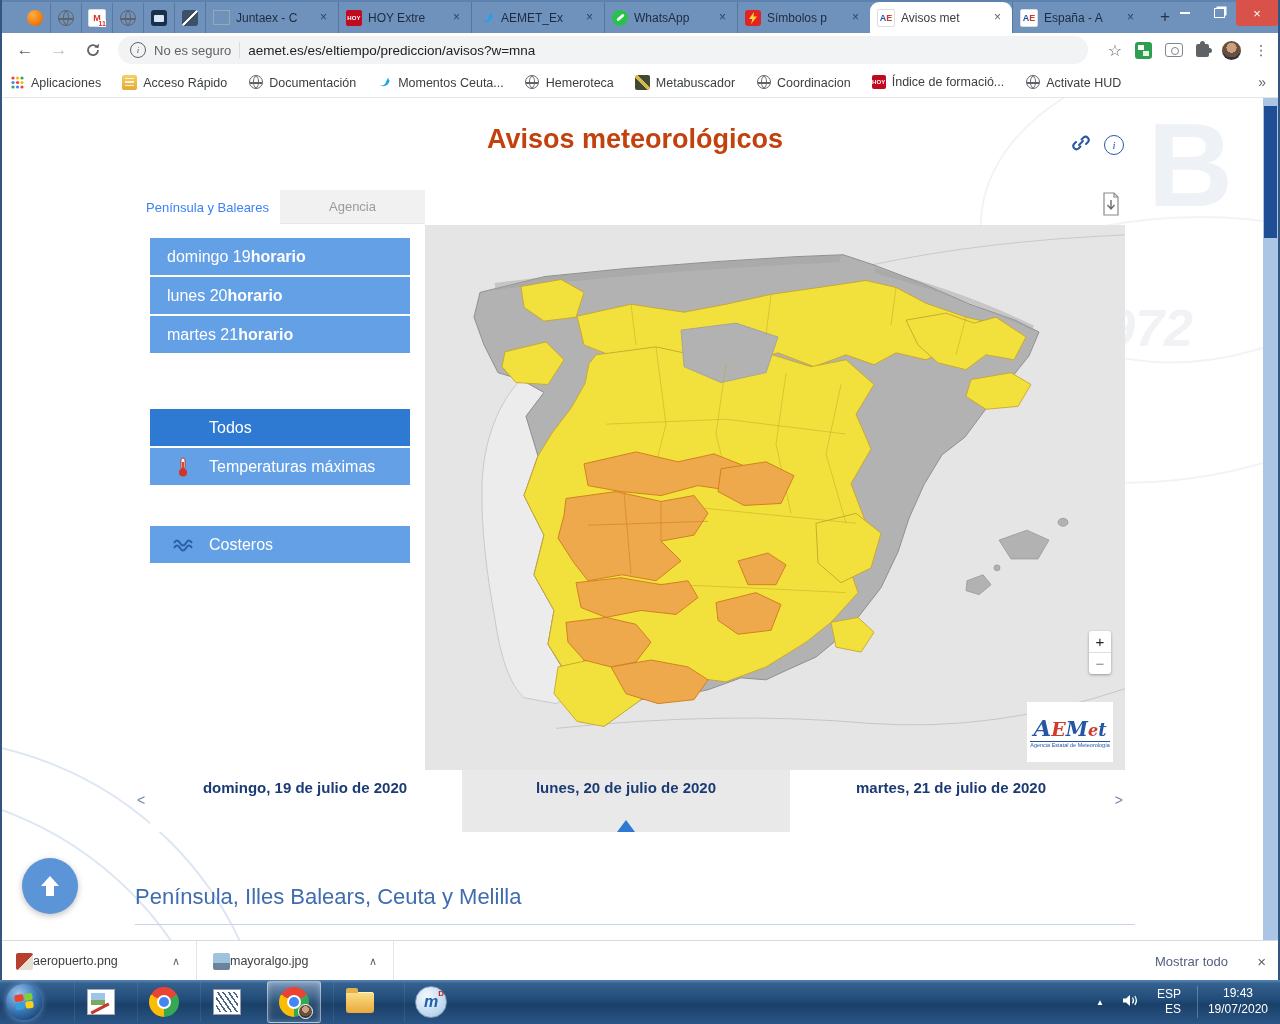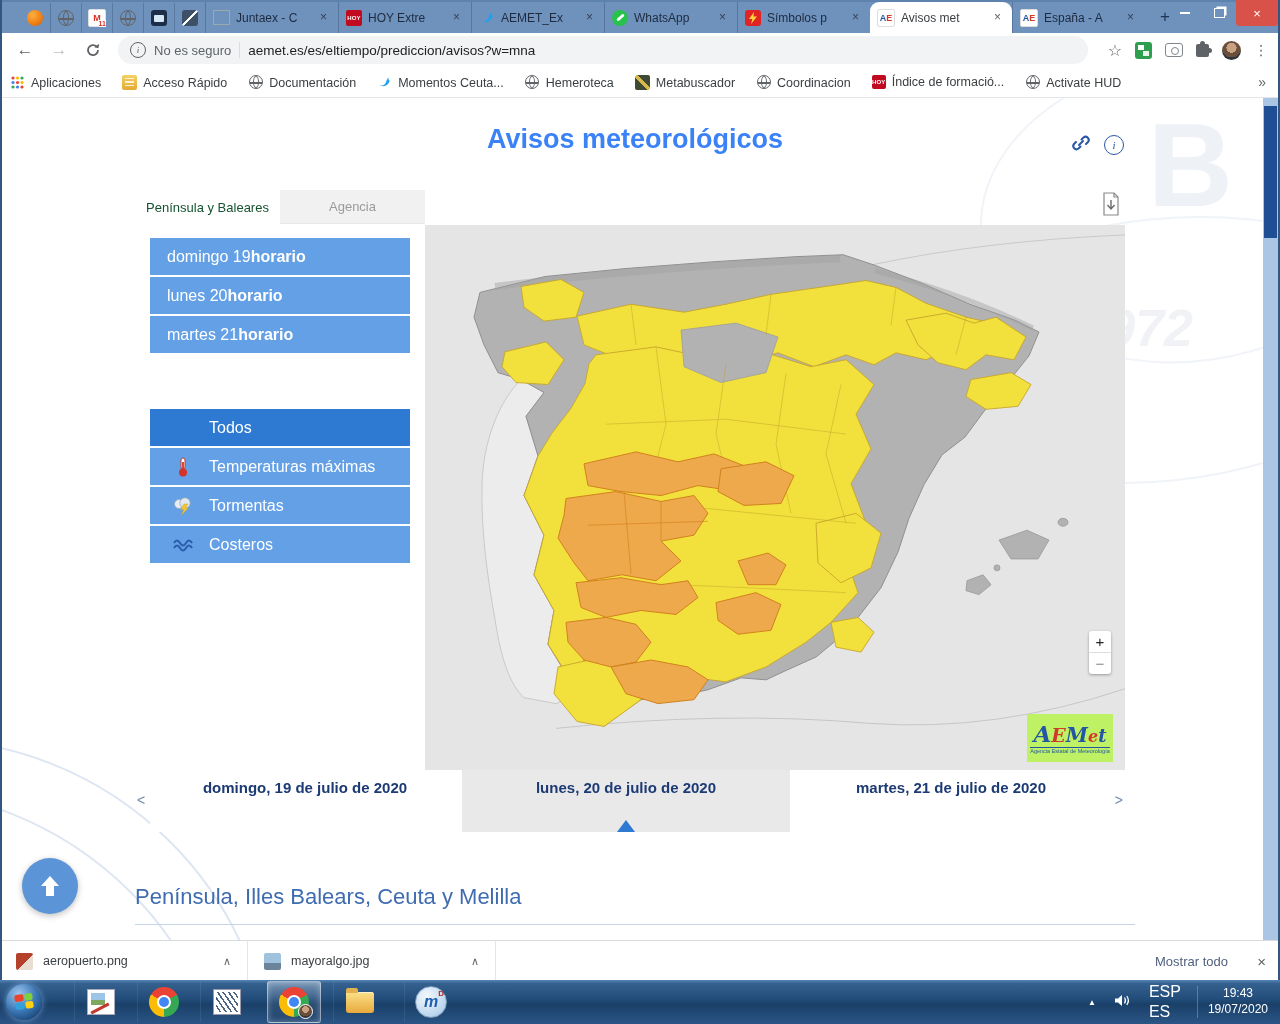--- a/index.html
+++ b/index.html
@@ -90,7 +90,7 @@
   .wm-c1{width:700px;height:700px;left:-430px;top:640px;}
   .wm-c2{width:700px;height:700px;left:-470px;top:690px;}
   .titlewrap{position:absolute;left:135px;top:26px;width:1000px;text-align:center;z-index:2;}
-  .pgtitle{font-size:27px;font-weight:bold;color:#3b82f6;}
+  .pgtitle{font-size:27px;font-weight:bold;color:#c2410c;}
   .t-icons{position:absolute;left:1070px;top:34px;display:flex;gap:12px;align-items:center;z-index:2;}
   .infob{width:18px;height:18px;border:1.6px solid #2a56a8;border-radius:50%;color:#2a56a8;font-size:11px;display:flex;align-items:center;justify-content:center;font-family:"Liberation Serif",serif;font-style:italic;}
   

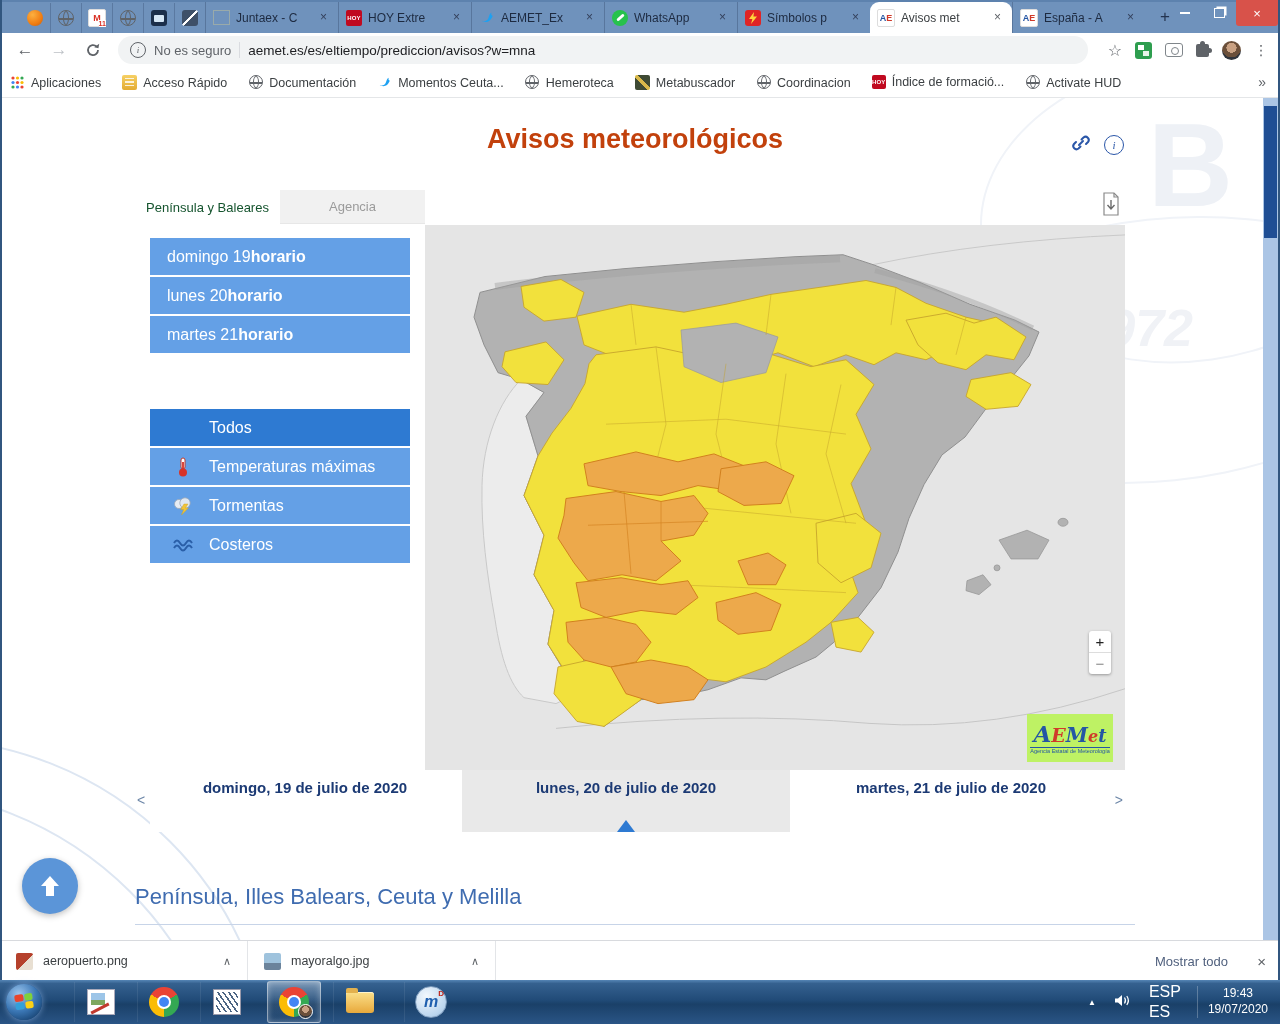--- a/index.html
+++ b/index.html
@@ -96,7 +96,7 @@
   
   .regiontabs{position:absolute;left:135px;top:92px;width:290px;height:34px;display:flex;z-index:2;font-size:13px;}
   .rtab{flex:1;display:flex;align-items:center;justify-content:center;}
-  .rtab.on{background:#fff;color:#14532d;}
+  .rtab.on{background:#fff;color:#3b82f6;}
   .rtab.off{background:#f1f1f1;color:#9b9b9b;border-bottom:1px solid #e7e7e7;}
   
   .daybtn,.filterbtn{position:absolute;left:150px;width:260px;height:37px;background:#64a0e6;color:#fff;

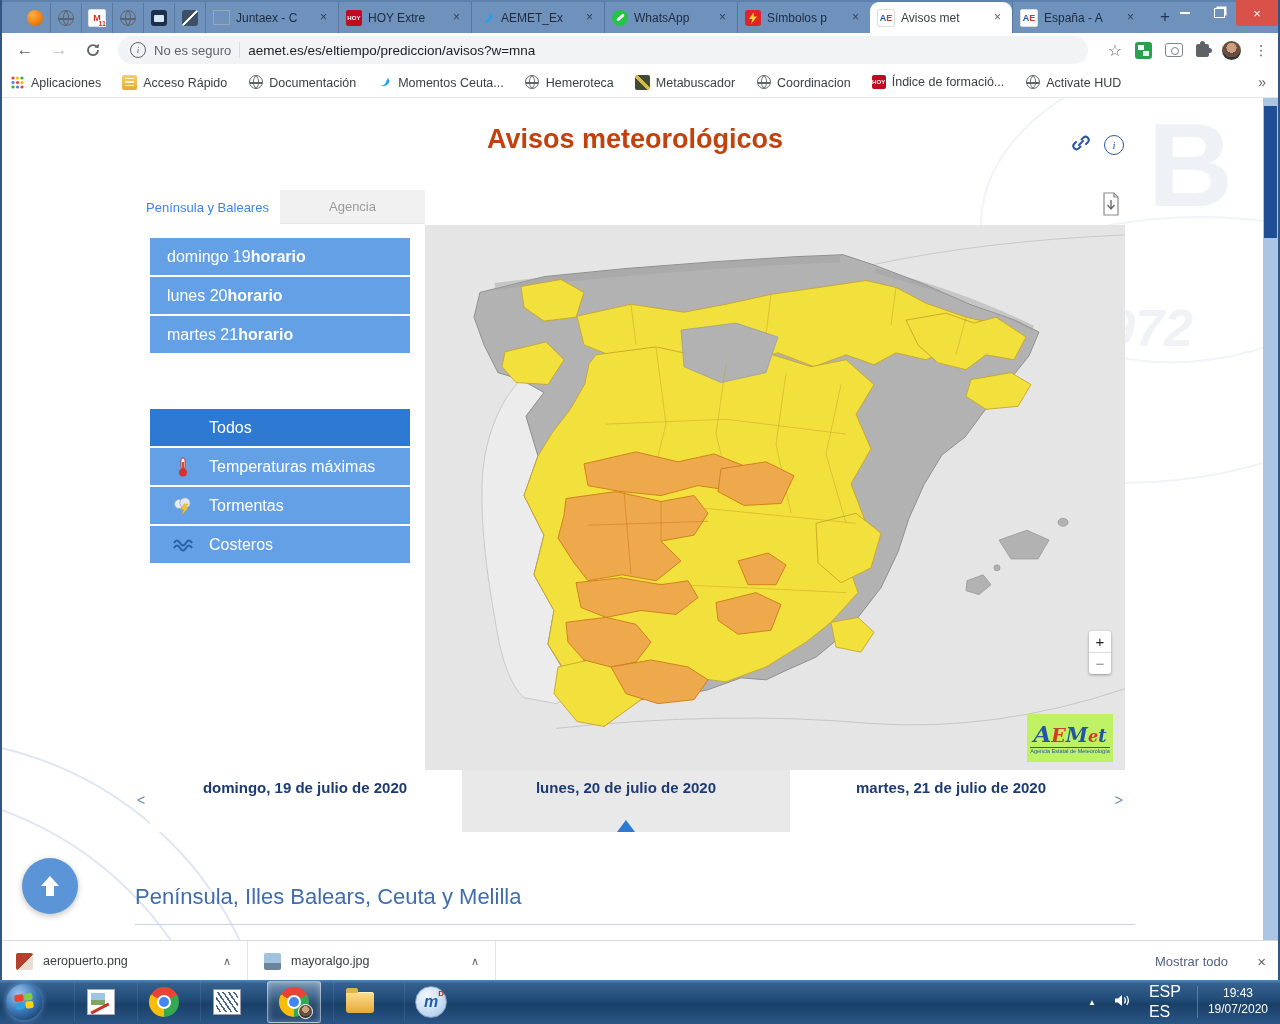--- a/index.html
+++ b/index.html
@@ -423,16 +423,6 @@
           </svg>
       </span>
       <span>Temperaturas máximas</span>
-    </div>
-    <div class="filterbtn" style="top:389px">
-      <span class="fico">
-        <svg width="22" height="20" viewBox="0 0 22 20">
-          <circle cx="7" cy="8" r="4.5" fill="#e7edf4" stroke="#9aa7b8" stroke-width="0.8"></circle>
-          <circle cx="13" cy="7" r="5.2" fill="#dfe7f0" stroke="#9aa7b8" stroke-width="0.8"></circle>
-          <polygon points="12,8 16,8 13.4,12 16.4,12 9.5,19 11.6,13.5 8.6,13.5" fill="#f2c437" stroke="#c9a21d" stroke-width="0.4"></polygon>
-        </svg>
-      </span>
-      <span>Tormentas</span>
     </div>
     <div class="filterbtn" style="top:428px">
       <span class="fico">

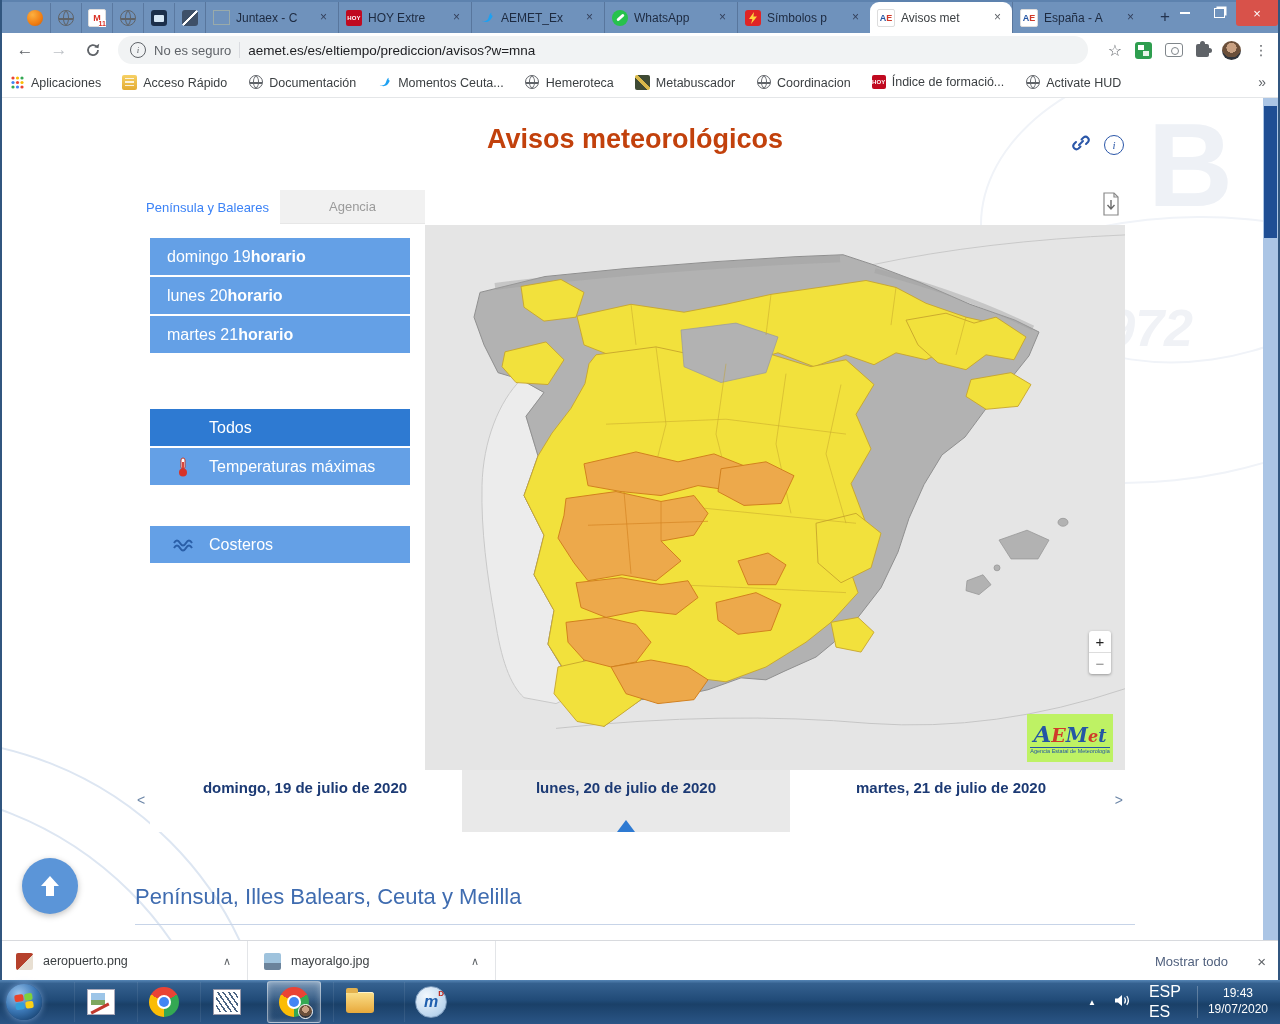--- a/index.html
+++ b/index.html
@@ -111,7 +111,7 @@
   .zoomctl{position:absolute;right:14px;bottom:96px;width:22px;background:#fff;border-radius:3px;box-shadow:0 1px 3px rgba(0,0,0,.35);z-index:4;text-align:center;}
   .zbtn{height:21px;line-height:21px;font-size:15px;color:#222;}
   .zbtn+.zbtn{border-top:1px solid #ddd;color:#888;}
-  .aemetlogo{position:absolute;right:12px;bottom:8px;width:86px;height:48px;background:#bef264;z-index:4;
+  .aemetlogo{position:absolute;right:12px;bottom:8px;width:86px;height:60px;background:#ffffff;z-index:4;
              display:flex;flex-direction:column;align-items:center;justify-content:center;line-height:1;}
   .alg{font-family:"DejaVu Serif",serif;font-style:italic;font-weight:bold;}
   .alg .l1{color:#2456a4;font-size:23px;}

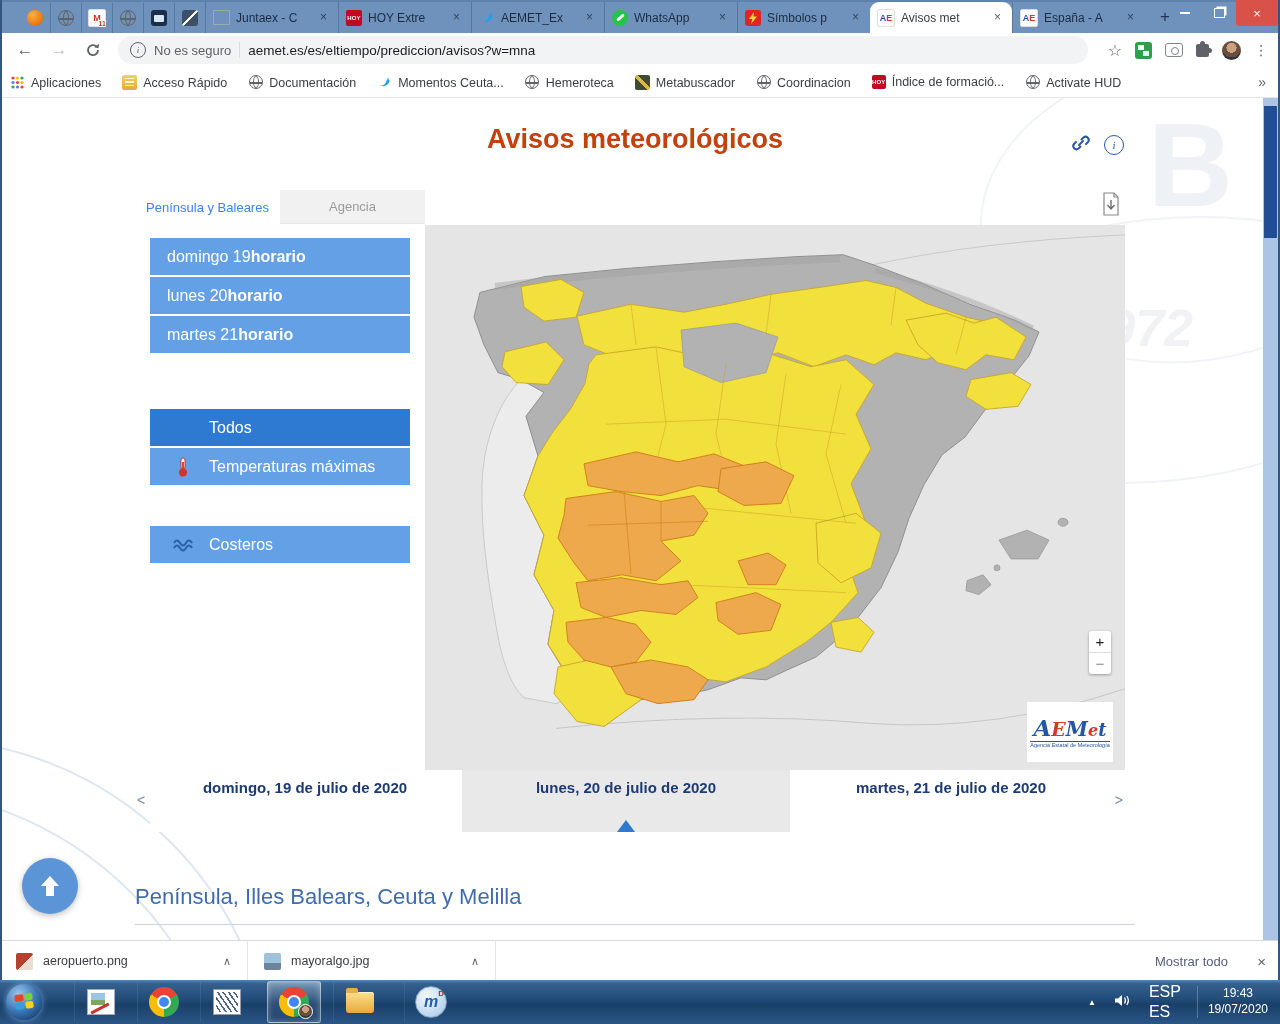--- a/index.html
+++ b/index.html
@@ -140,7 +140,7 @@
   .scrollthumb{position:absolute;top:8px;left:1px;width:13px;height:132px;background:#1f4e94;}
   
   .dlbar{position:absolute;top:940px;left:0;right:0;height:40px;background:#fff;border-top:1px solid #d8dade;z-index:50;display:flex;align-items:center;}
-  .dlitem{width:248px;height:100%;display:flex;align-items:center;gap:10px;padding:0 10px 0 16px;border-right:1px solid #e3e5e8;box-sizing:border-box;}
+  .dlitem{width:197px;height:100%;display:flex;align-items:center;padding:0 10px 0 16px;border-right:1px solid #e3e5e8;box-sizing:border-box;}
   .dlthumb{width:17px;height:17px;border-radius:2px;flex:none;}
   .dlthumb.t1{background:linear-gradient(135deg,#b5412c 0 55%,#e8dfd2 55%);}
   .dlthumb.t2{background:linear-gradient(#9fc3dd 0 60%,#6b839b 60%);}

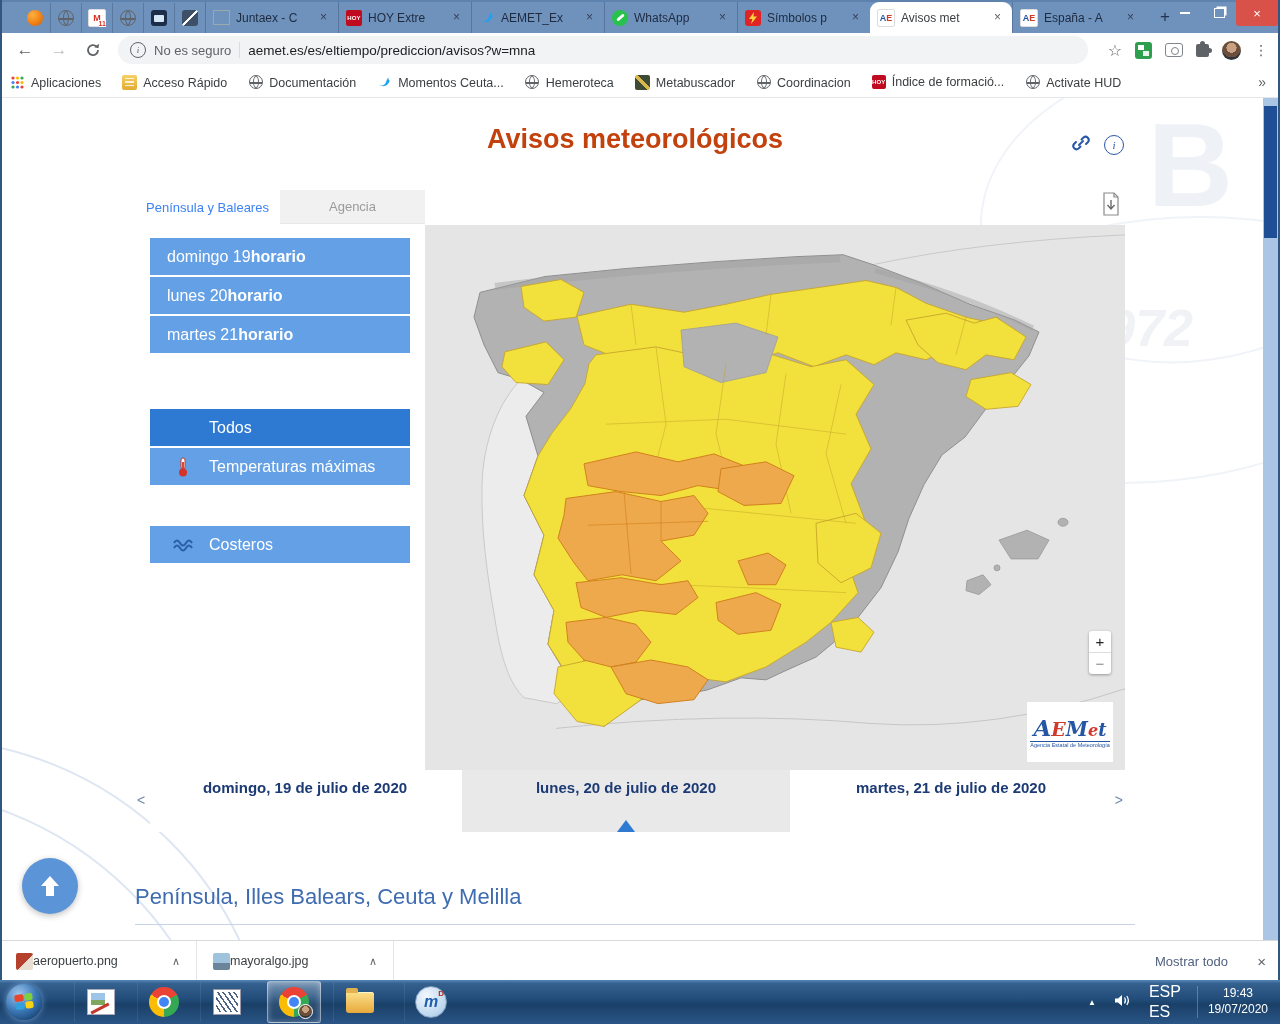--- a/index.html
+++ b/index.html
@@ -182,7 +182,7 @@
   .tray{margin-left:auto;display:flex;align-items:center;height:100%;color:#fff;}
   .tray .up{font-size:8px;padding:0 10px;}
   .tray .spk{padding:0 8px;}
-  .langblk{text-align:left;font-size:16px;line-height:1.25;padding:0 10px;}
+  .langblk{text-align:right;font-size:12px;line-height:1.25;padding:0 10px;}
   .clockblk{text-align:center;font-size:12px;line-height:1.3;padding:0 12px 0 10px;border-left:1px solid rgba(255,255,255,.25);margin-left:6px;}
 </style>
 </head>

